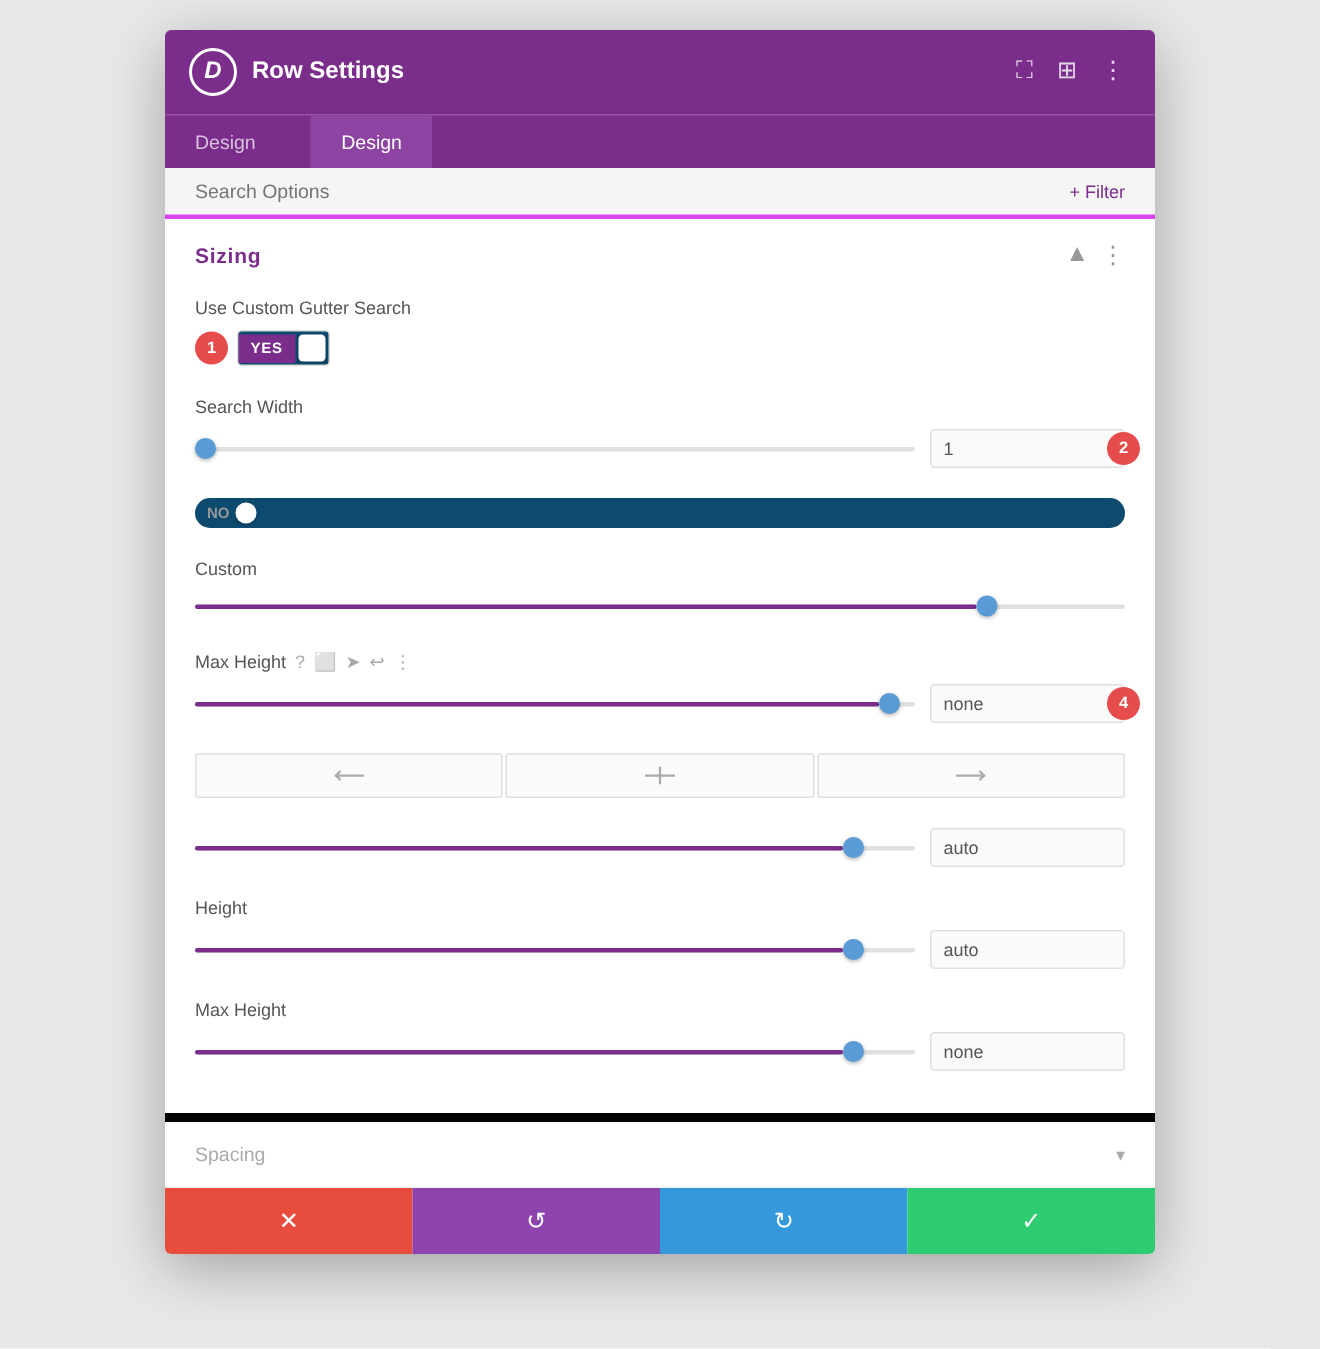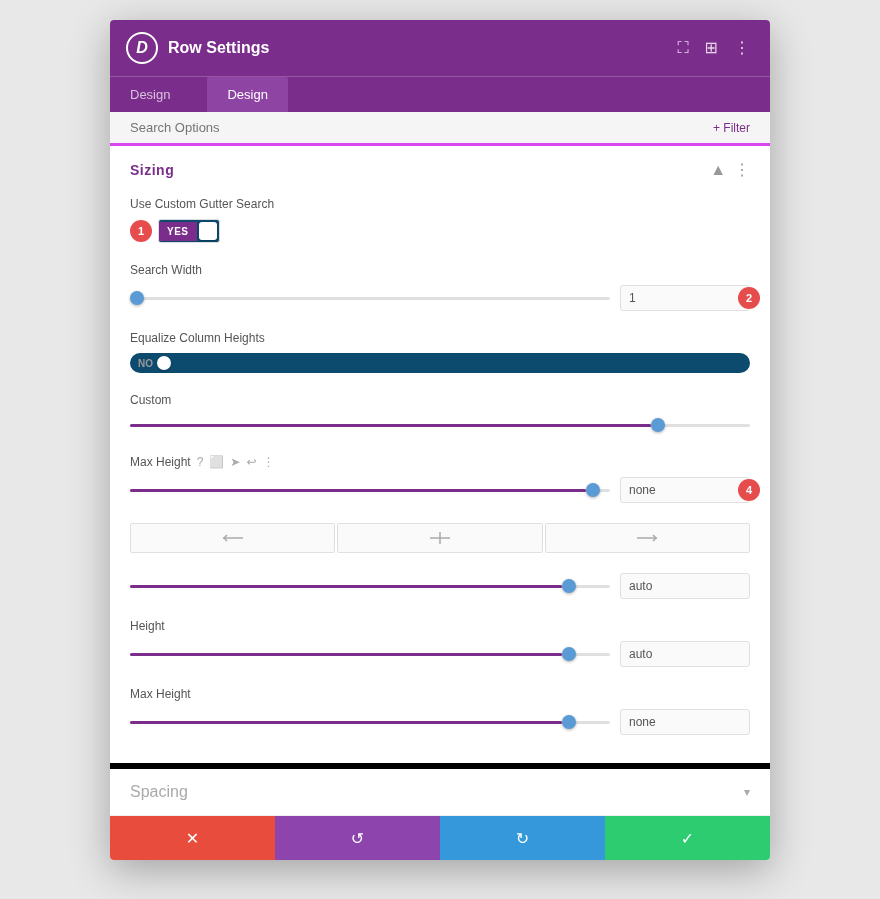--- a/index.html
+++ b/index.html
@@ -440,7 +440,6 @@
       </div>
 
       <div class="setting-row">
-        <div class="setting-label">Equalize Column Heights</div>
         <div class="toggle-off">
           <span class="toggle-off-label">NO</span>
           <div class="toggle-off-thumb"></div>

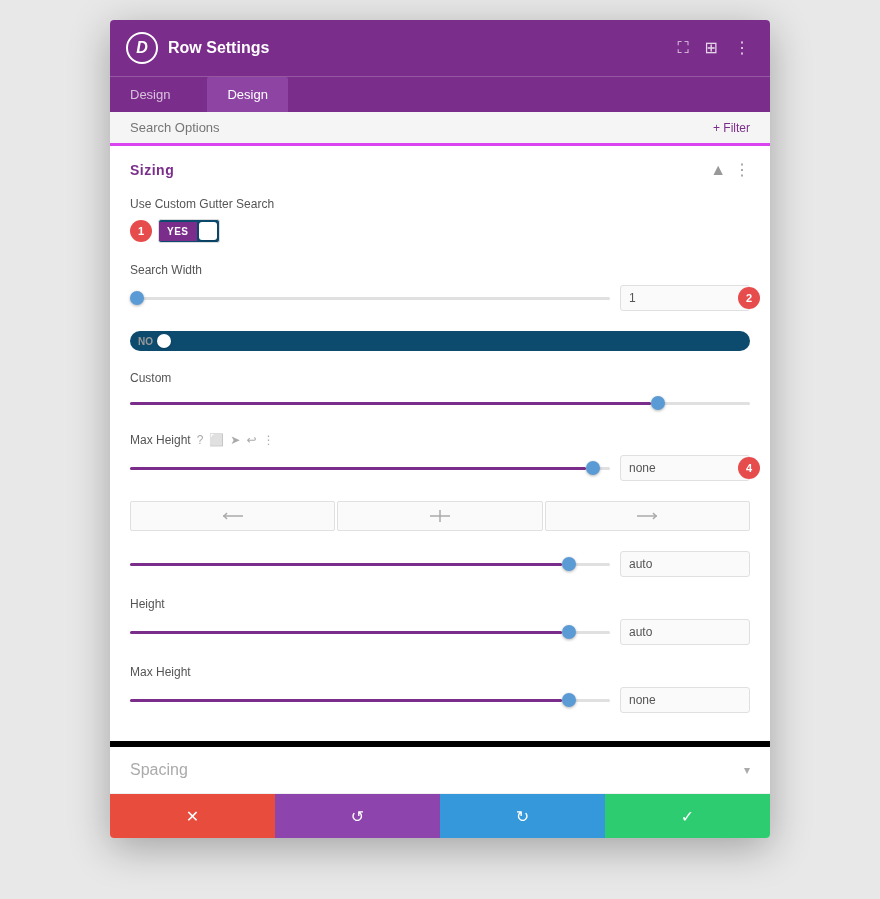--- a/index.html
+++ b/index.html
@@ -337,7 +337,7 @@
     }
     .collapsed-title {
       color: #aaa;
-      font-size: 16px;
+      font-size: 13px;
       font-weight: 500;
     }
     .chevron-down {

